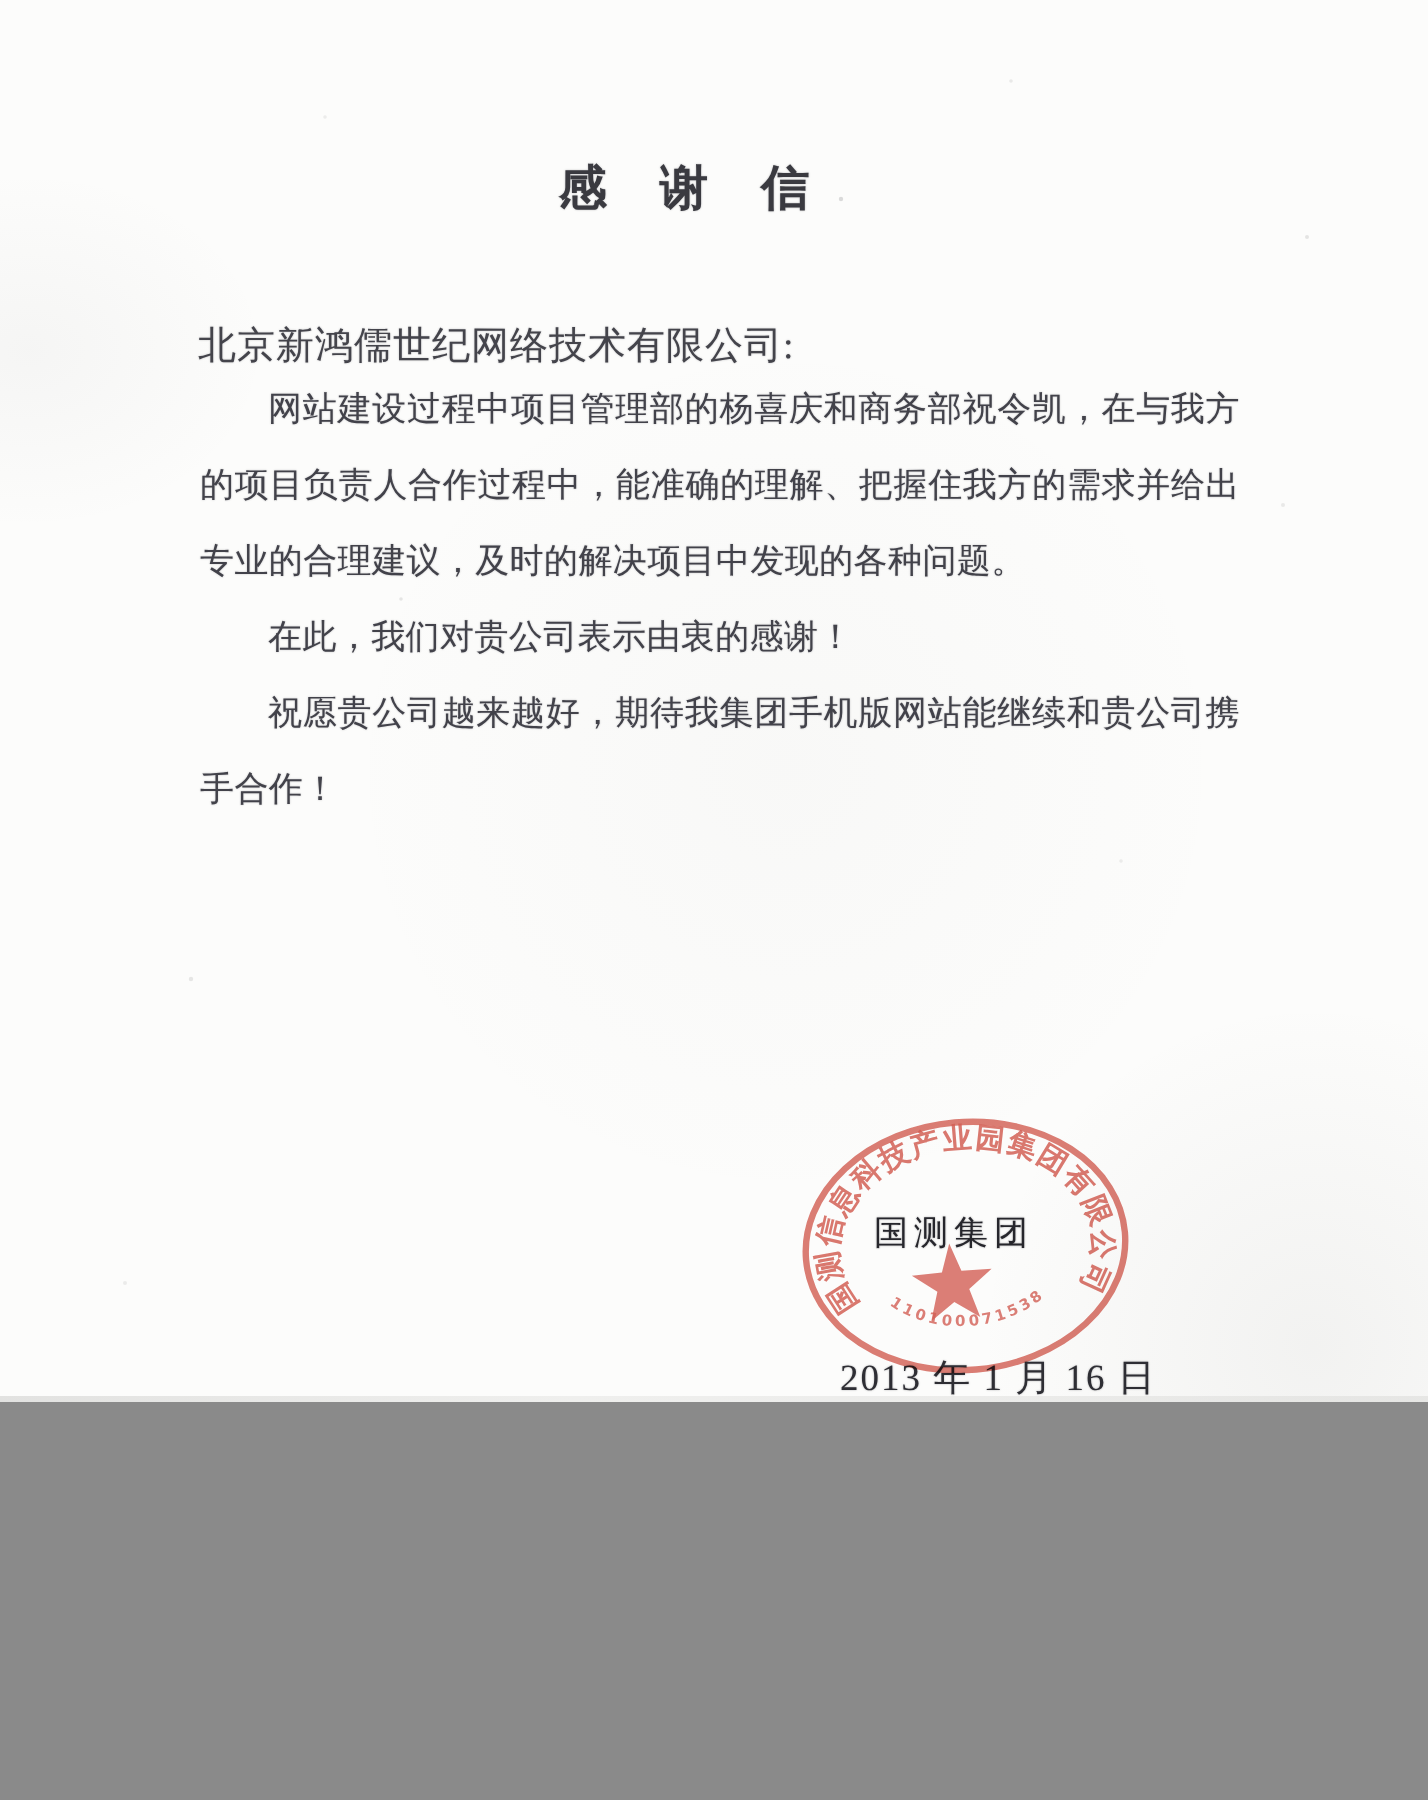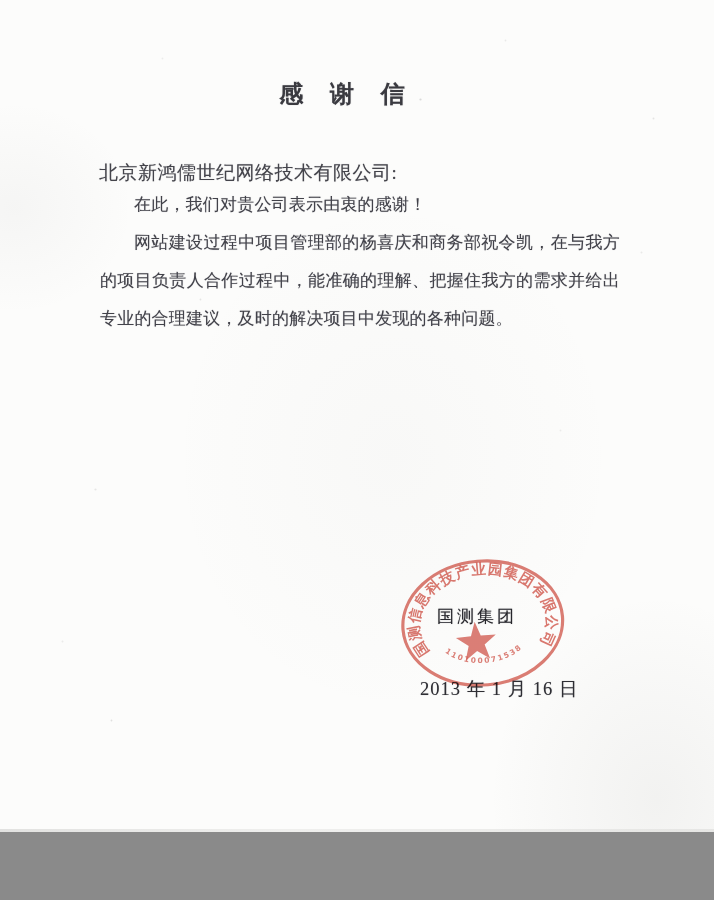--- a/index.html
+++ b/index.html
@@ -6,7 +6,7 @@
   .page {
     position: relative;
     width: 714px;
-    height: 832px;
+    height: 701px;
     margin: 0 auto;
     background:
       radial-gradient(ellipse at 92% 96%, rgba(110,110,105,0.07), transparent 18%),

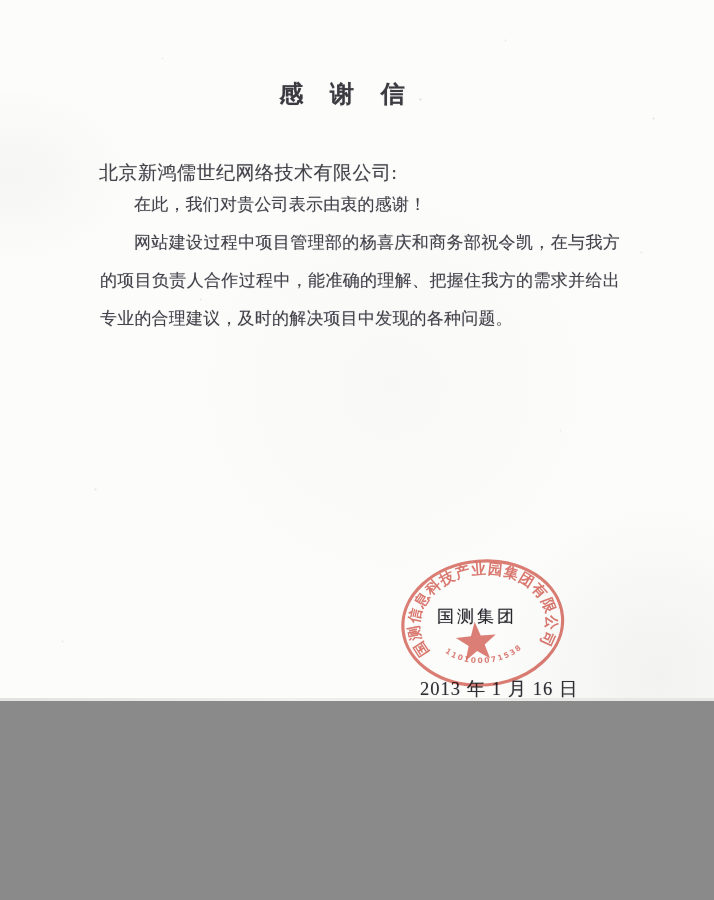--- a/index.html
+++ b/index.html
@@ -137,8 +137,8 @@
   <div class="salutation">北京新鸿儒世纪网络技术有限公司:</div>
 
   <div class="body-block">
+    <p>网站建设过程中项目管理部的杨喜庆和商务部祝令凯，在与我方的项目负责人合作过程中，能准确的理解、把握住我方的需求并给出专业的合理建议，及时的解决项目中发现的各种问题。</p>
     <p>在此，我们对贵公司表示由衷的感谢！</p>
-    <p>网站建设过程中项目管理部的杨喜庆和商务部祝令凯，在与我方的项目负责人合作过程中，能准确的理解、把握住我方的需求并给出专业的合理建议，及时的解决项目中发现的各种问题。</p>
   </div>
 
   <div class="closing-company">国测集团</div>

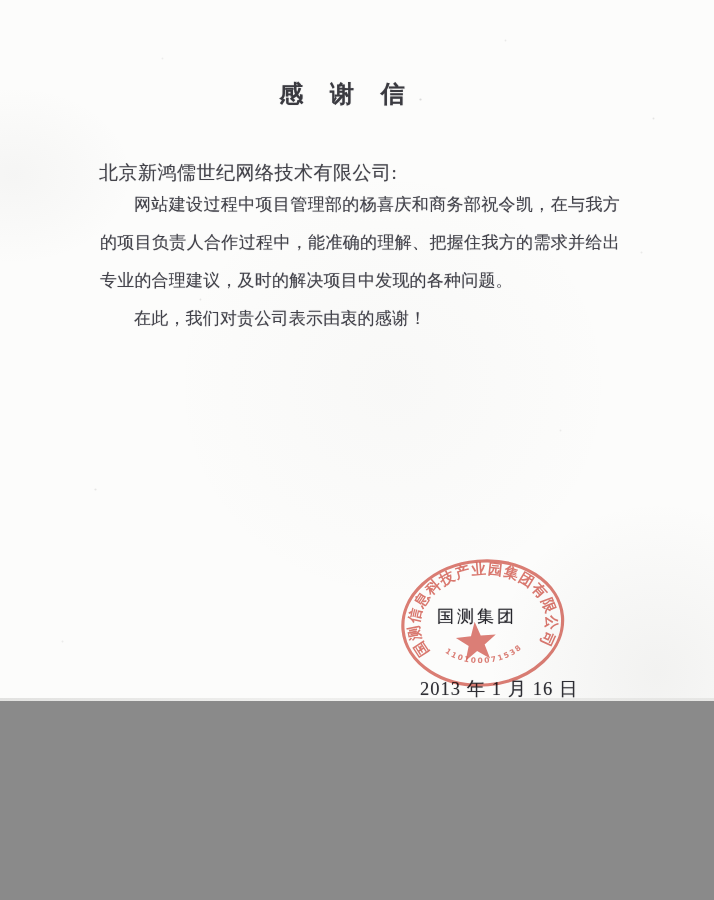--- a/index.html
+++ b/index.html
@@ -139,6 +139,7 @@
   <div class="body-block">
     <p>网站建设过程中项目管理部的杨喜庆和商务部祝令凯，在与我方的项目负责人合作过程中，能准确的理解、把握住我方的需求并给出专业的合理建议，及时的解决项目中发现的各种问题。</p>
     <p>在此，我们对贵公司表示由衷的感谢！</p>
+    <p>祝愿贵公司越来越好，期待我集团手机版网站能继续和贵公司携手合作！</p>
   </div>
 
   <div class="closing-company">国测集团</div>

